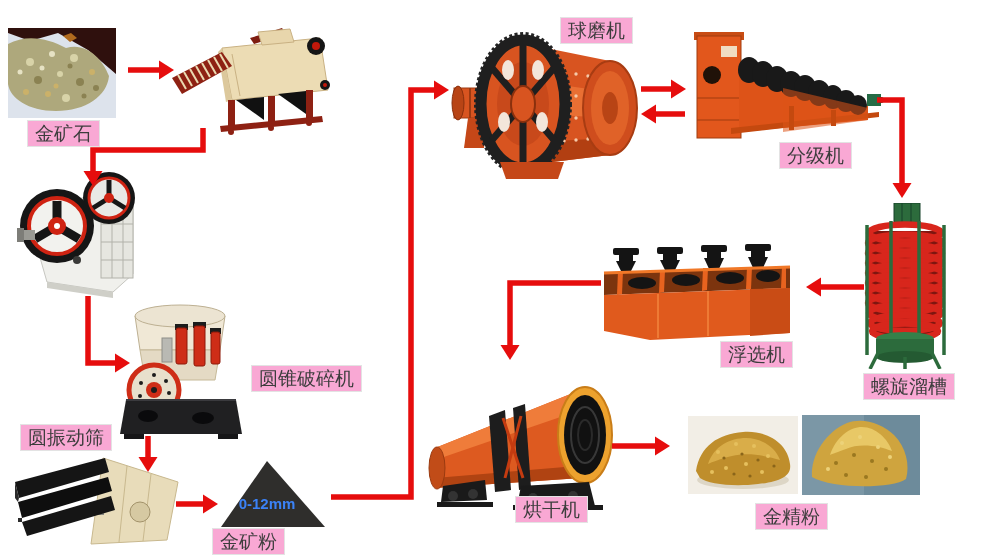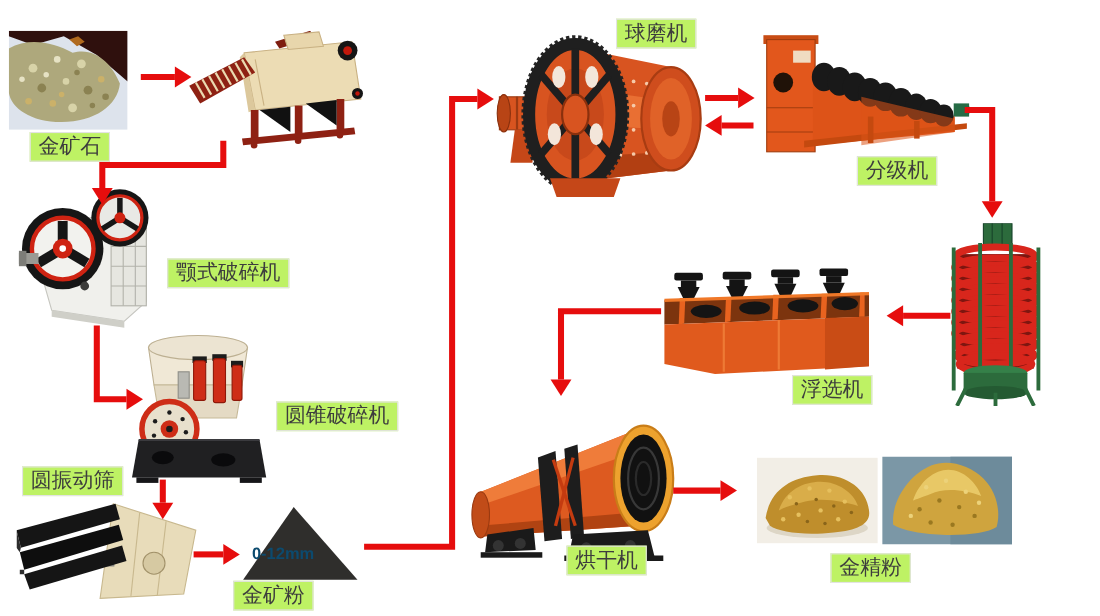--- a/index.html
+++ b/index.html
@@ -7,7 +7,7 @@
           font-family:"Liberation Sans", sans-serif;}
   .node{position:absolute;}
   .node svg{display:block;}
-  .label{position:absolute;background:#bef264;border:1px solid #e3e3e3;color:#3d3d3d;
+  .label{position:absolute;background:#f9a8d4;border:1px solid #e3e3e3;color:#3d3d3d;
           font-size:19px;line-height:25px;padding:0 7px;white-space:nowrap;}
   .badge{position:absolute;color:#0c4a6e;font-weight:bold;font-size:15px;text-align:left;}
   #arrows{position:absolute;left:0;top:0;pointer-events:none;}

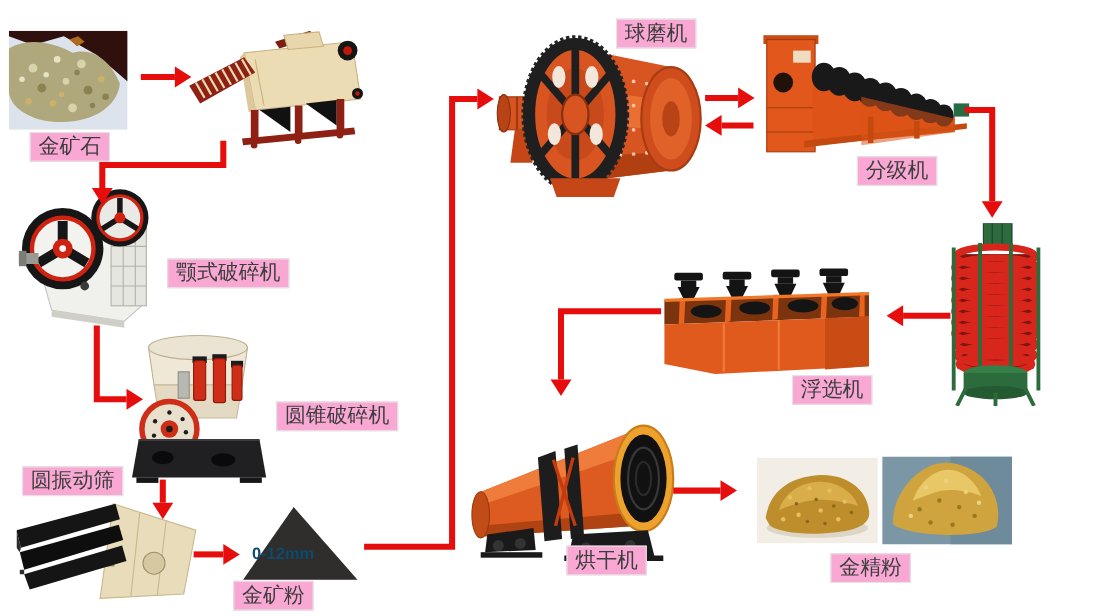--- a/index.html
+++ b/index.html
@@ -468,7 +468,6 @@
     </svg>
 
   <div class="label" style="left:27px;top:120px">金矿石</div>
-  <div class="label" style="left:152px;top:235px">颚式破碎机</div>
   <div class="label" style="left:20px;top:424px">圆振动筛</div>
   <div class="label" style="left:251px;top:365px">圆锥破碎机</div>
   <div class="label" style="left:212px;top:528px">金矿粉</div>

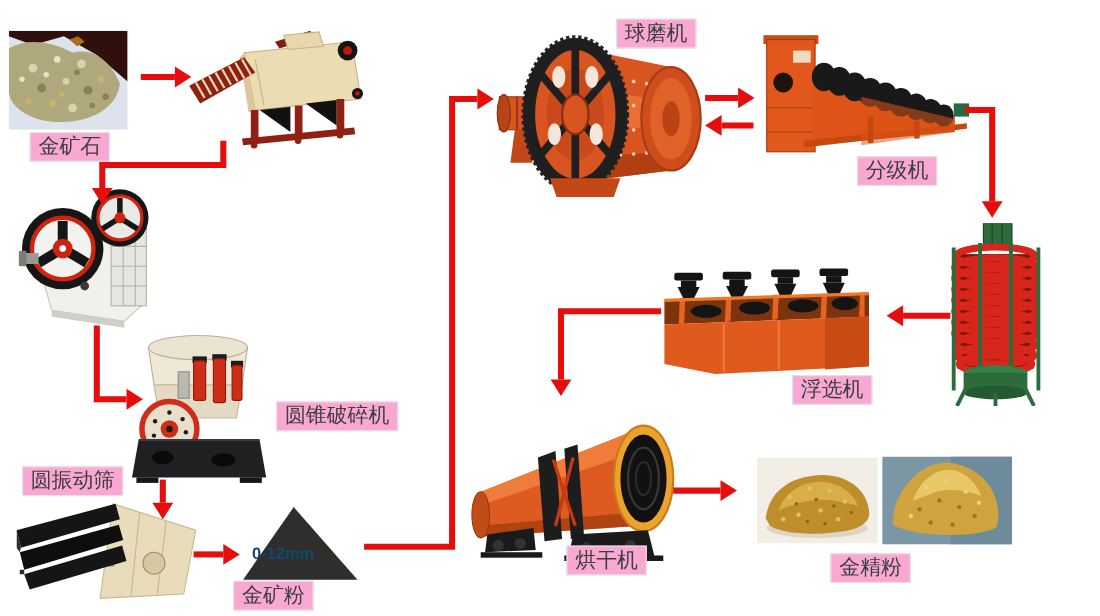--- a/index.html
+++ b/index.html
@@ -473,6 +473,7 @@
   <div class="label" style="left:212px;top:528px">金矿粉</div>
   <div class="label" style="left:560px;top:17px">球磨机</div>
   <div class="label" style="left:779px;top:142px">分级机</div>
+  <div class="label" style="left:863px;top:373px">螺旋溜槽</div>
   <div class="label" style="left:720px;top:341px">浮选机</div>
   <div class="label" style="left:515px;top:496px">烘干机</div>
   <div class="label" style="left:755px;top:503px">金精粉</div>

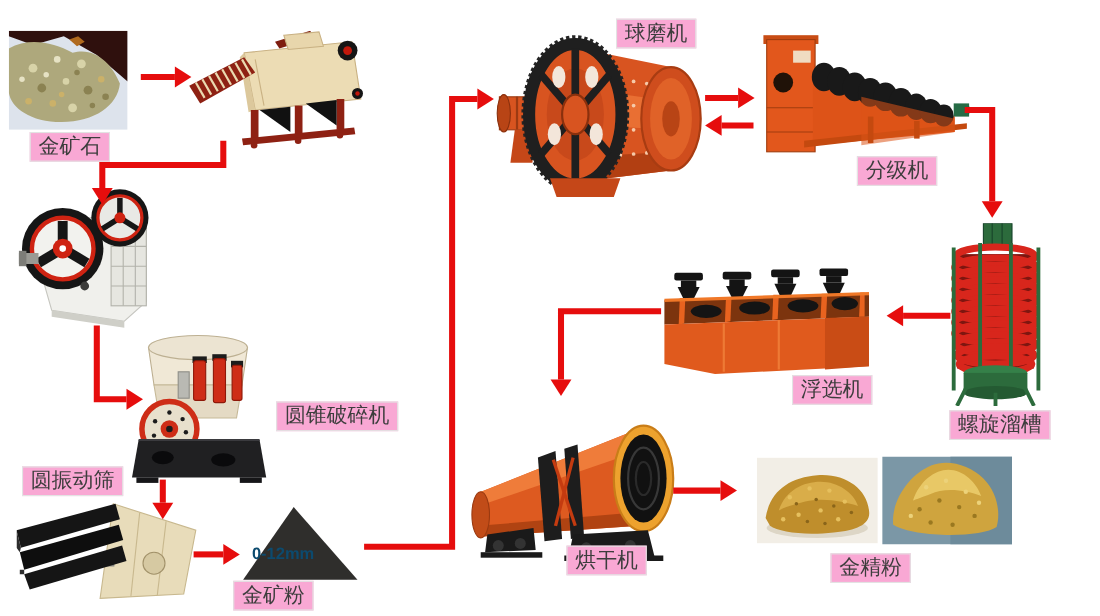--- a/index.html
+++ b/index.html
@@ -9,7 +9,7 @@
   .node svg{display:block;}
   .label{position:absolute;background:#f9a8d4;border:1px solid #e3e3e3;color:#3d3d3d;
           font-size:19px;line-height:25px;padding:0 7px;white-space:nowrap;}
-  .badge{position:absolute;color:#0c4a6e;font-weight:bold;font-size:15px;text-align:left;}
+  .badge{position:absolute;color:#3b82f6;font-weight:bold;font-size:15px;text-align:center;}
   #arrows{position:absolute;left:0;top:0;pointer-events:none;}
 </style>
 </head>

